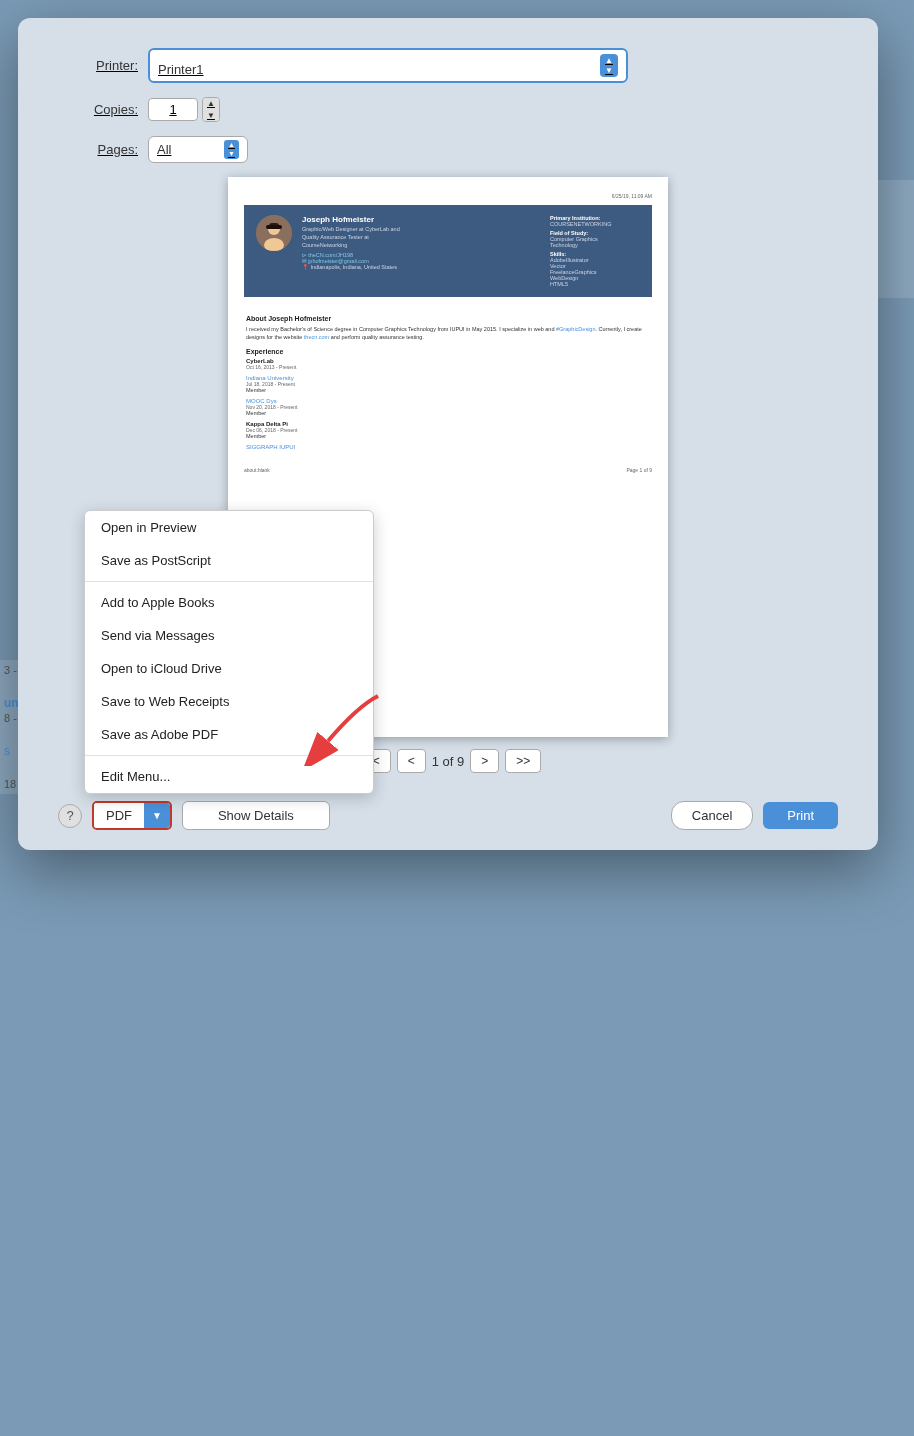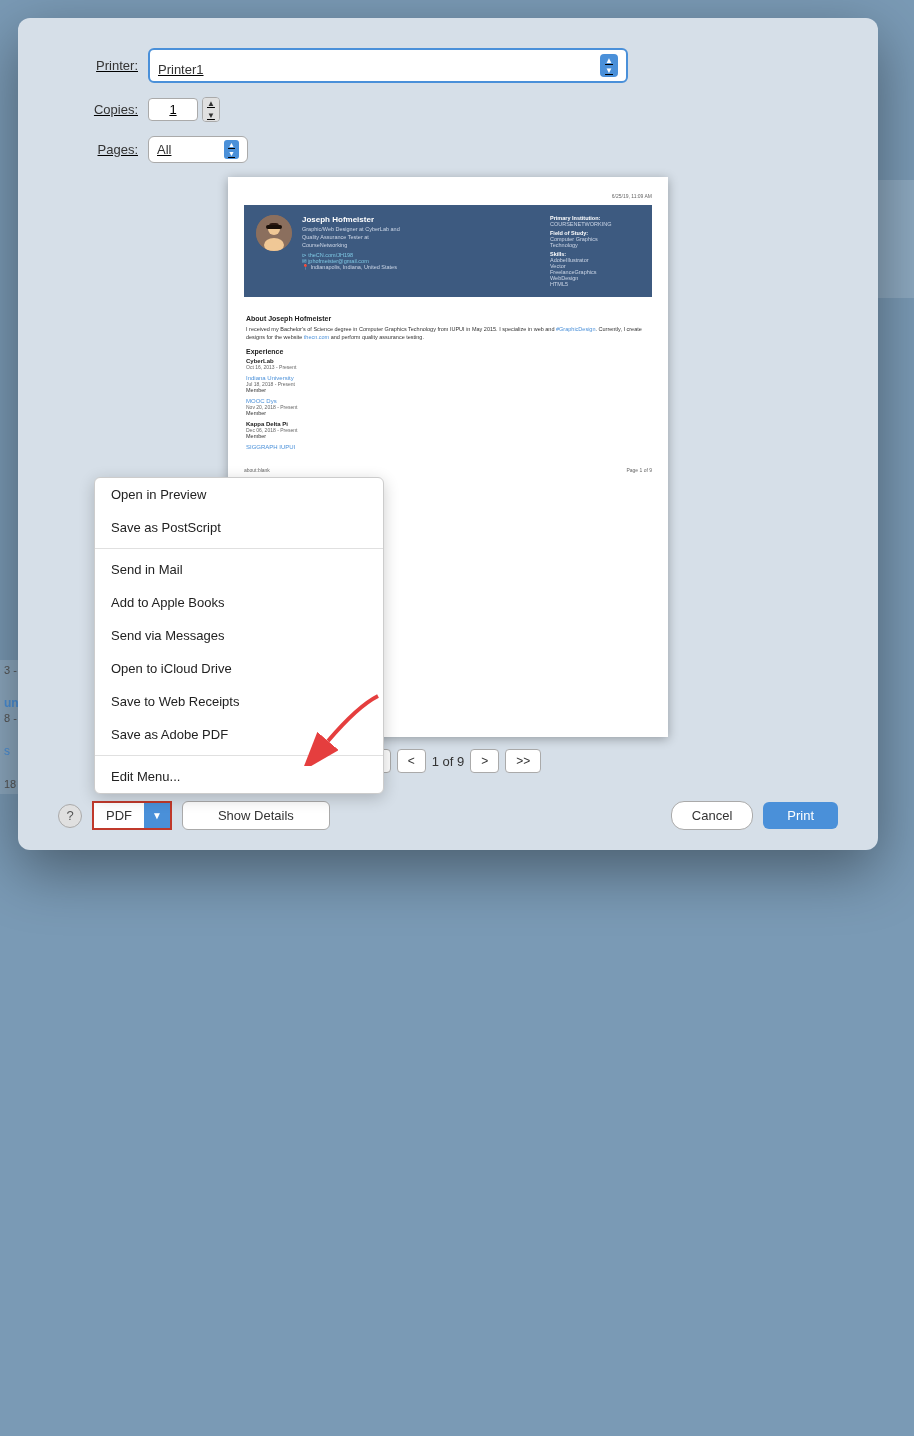--- a/index.html
+++ b/index.html
@@ -382,7 +382,7 @@
     .pdf-menu {
       position: absolute;
       bottom: 56px;
-      left: 36px;
+      left: 26px;
       width: 290px;
       background: white;
       border: 1px solid #ccc;

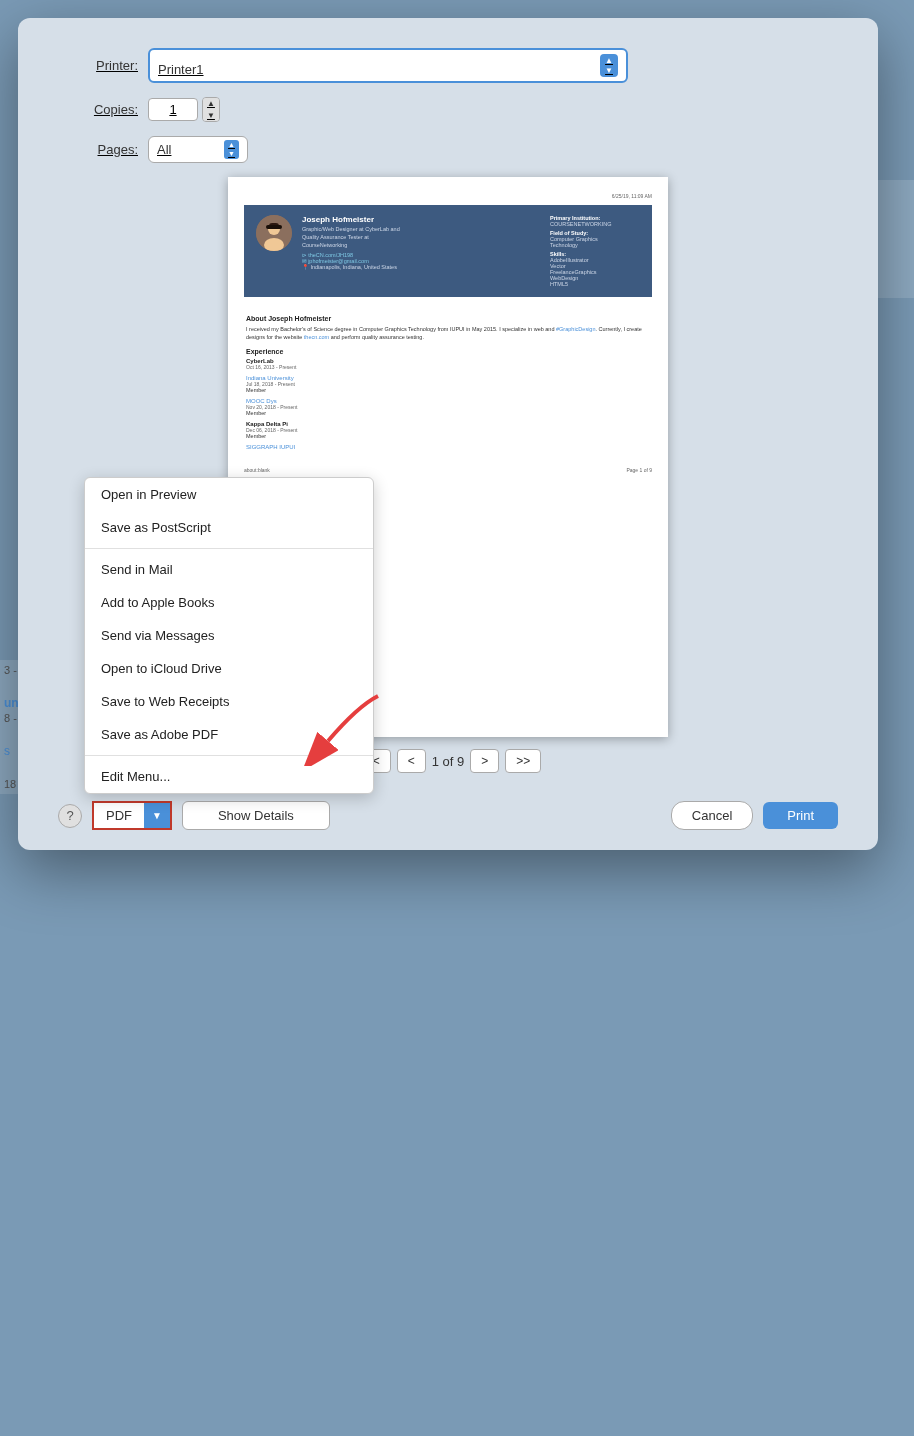--- a/index.html
+++ b/index.html
@@ -566,7 +566,6 @@
       <div class="pdf-menu-item">Open in Preview</div>
       <div class="pdf-menu-item">Save as PostScript</div>
       <div class="pdf-menu-divider"></div>
-      <div class="pdf-menu-item">Send in Mail</div>
       <div class="pdf-menu-item">Add to Apple Books</div>
       <div class="pdf-menu-item">Send via Messages</div>
       <div class="pdf-menu-item">Open to iCloud Drive</div>

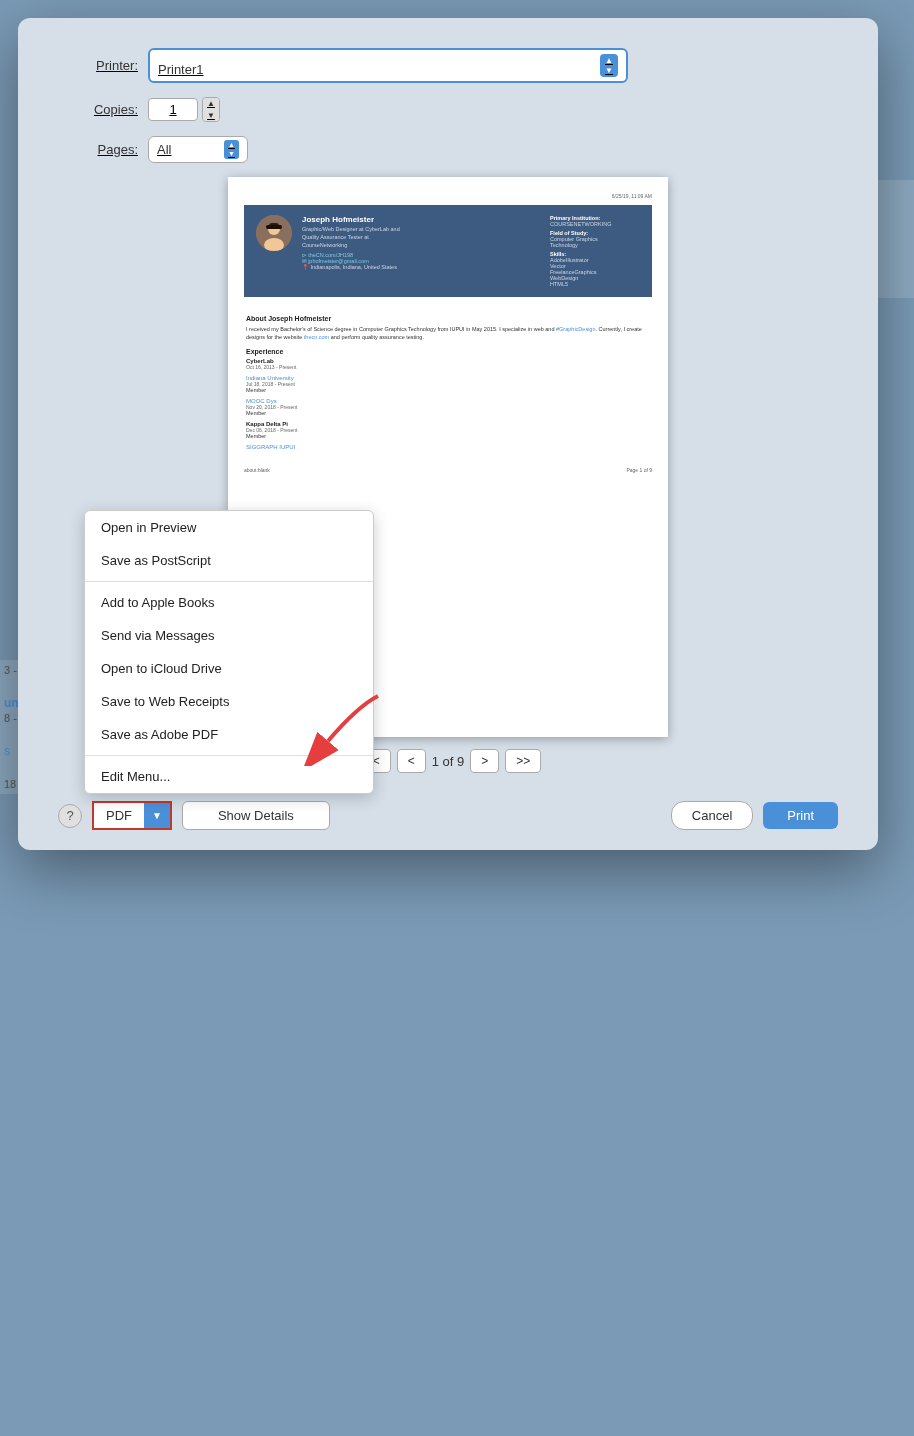--- a/index.html
+++ b/index.html
@@ -323,7 +323,7 @@
       display: flex;
       align-items: stretch;
       border: 2px solid #c0392b;
-      border-radius: 0;
+      border-radius: 5px;
       overflow: hidden;
       cursor: pointer;
       background: white;

